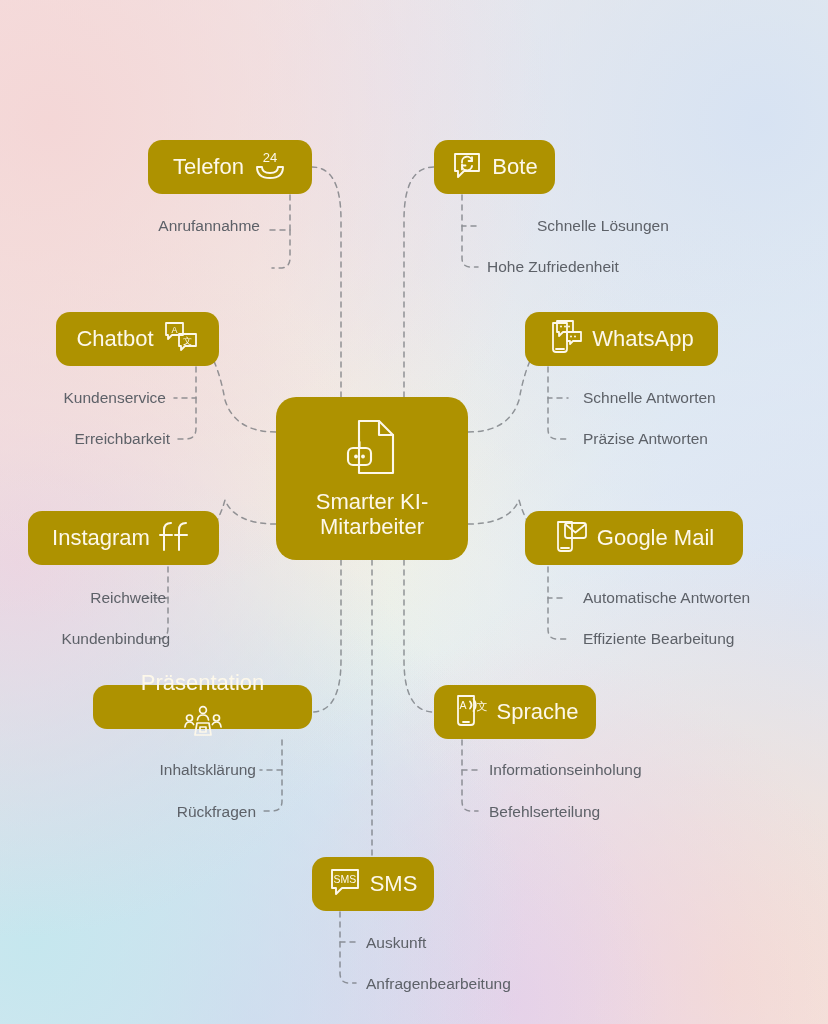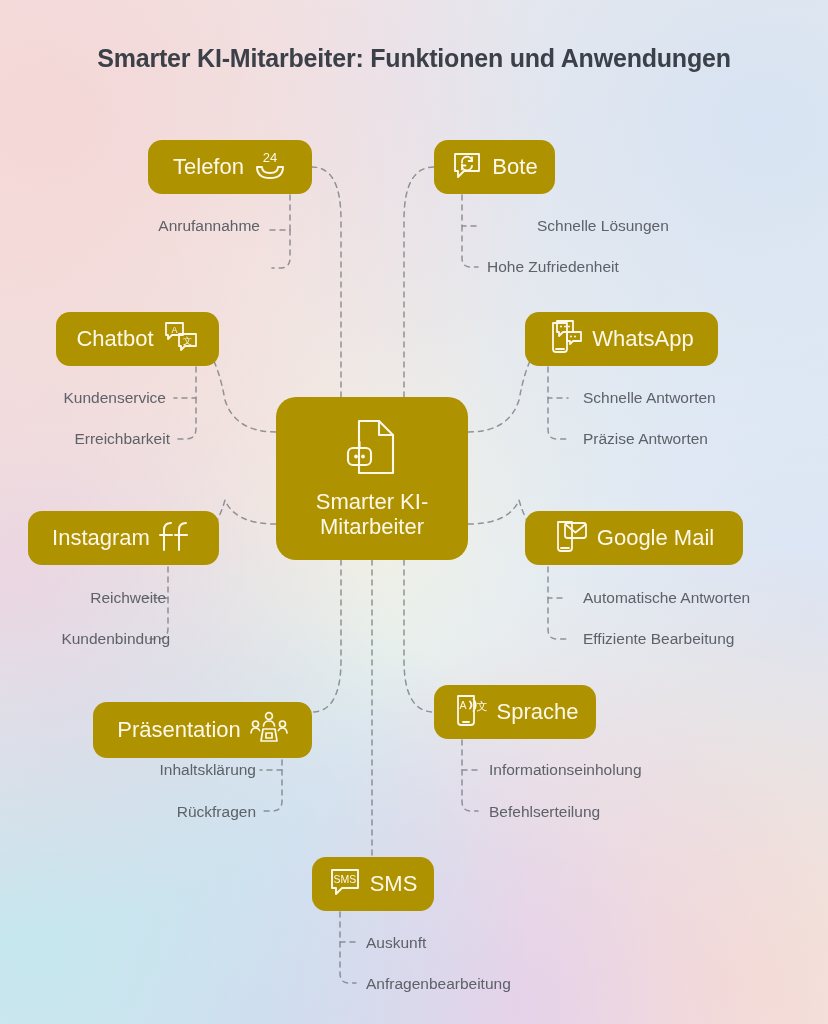--- a/index.html
+++ b/index.html
@@ -147,7 +147,6 @@
     </g>
   </svg>
 
-  <div class="title">Smarter KI-Mitarbeiter: Funktionen und Anwendungen</div>
 
   <div class="node center" style="left:276px; top:397px; width:192px; height:163px;">
     <span class="ico">

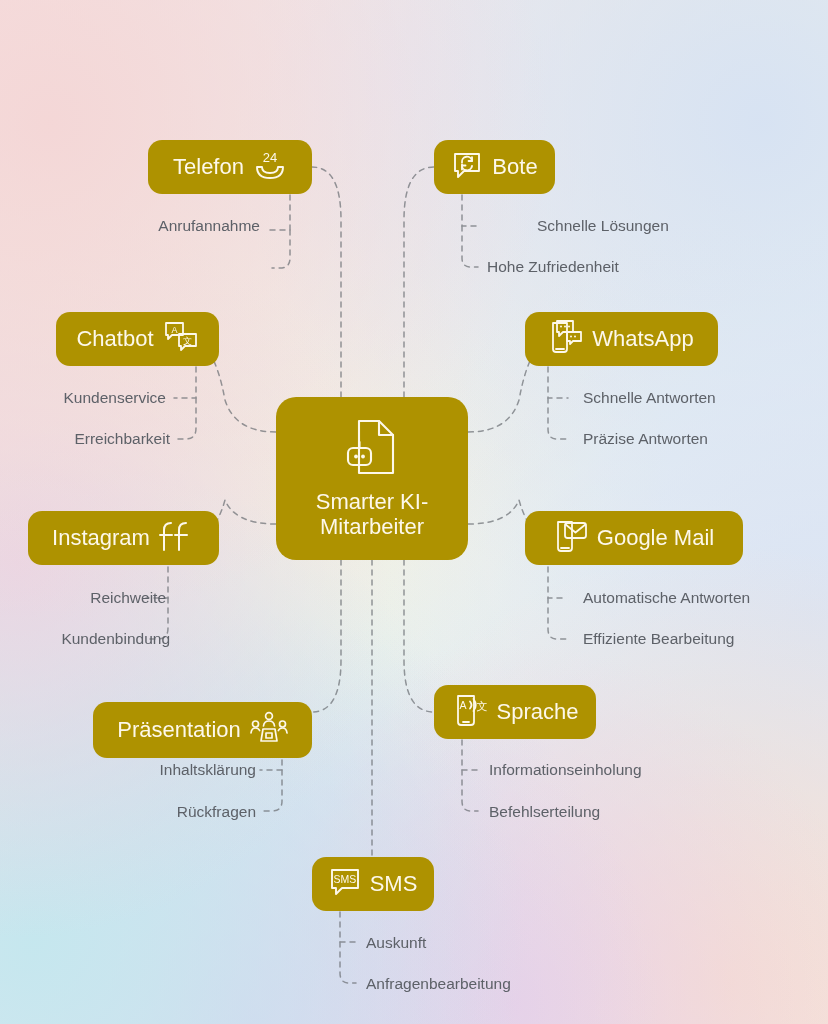--- a/index.html
+++ b/index.html
@@ -249,7 +249,7 @@
   <div class="sub" style="left:583px; top:590px;">Automatische Antworten</div>
   <div class="sub" style="left:583px; top:631px;">Effiziente Bearbeitung</div>
 
-  <div class="node" style="left:93px; top:702px; width:219px; height:56px;">
+  <div class="node" style="left:93px; top:685px; width:219px; height:44px;flex-direction:column;">
     <span class="label">Präsentation</span>
     <span class="ico">
       <svg width="38" height="34" viewBox="0 0 38 34" fill="none" stroke="#fdf8ea" stroke-width="1.7" stroke-linejoin="round" stroke-linecap="round">

